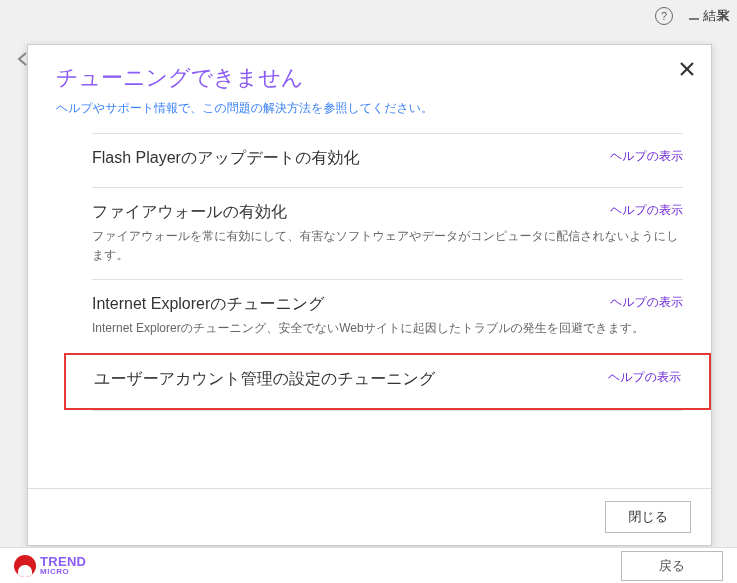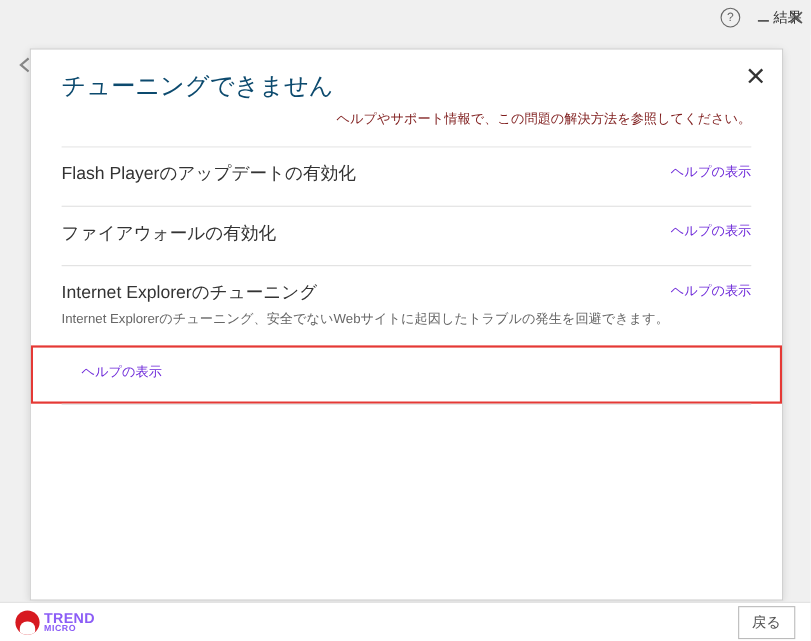--- a/index.html
+++ b/index.html
@@ -78,7 +78,7 @@
     }
     .modal-title {
       font-size: 22px;
-      color: #0c4a6e;
+      color: #8b5cf6;
       font-weight: normal;
       margin-bottom: 6px;
     }

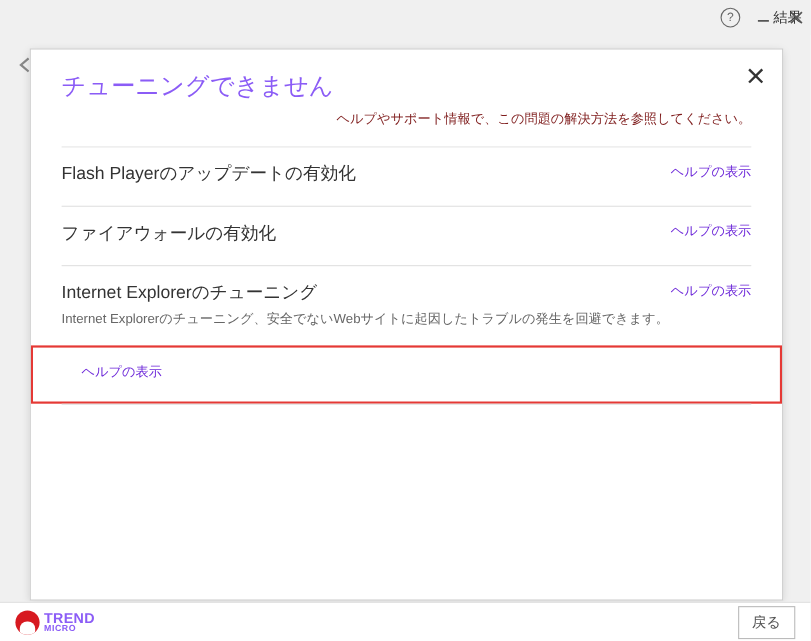--- a/index.html
+++ b/index.html
@@ -84,9 +84,8 @@
     }
     .modal-subtitle {
       font-size: 12px;
-      color: #7f1d1d;
+      color: #3b82f6;
       line-height: 1.5;
-      text-align: right;
     }
     .modal-close {
       position: absolute;

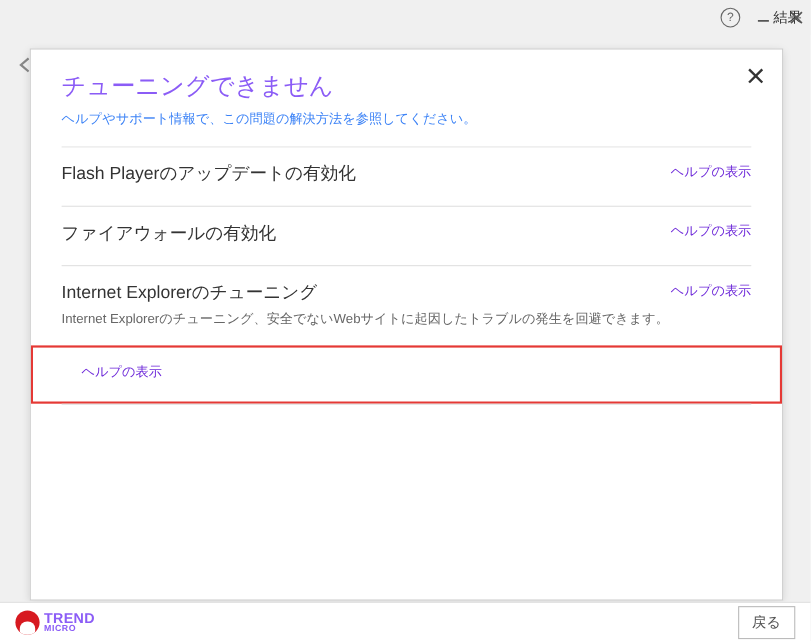--- a/index.html
+++ b/index.html
@@ -105,6 +105,7 @@
       flex: 1;
       overflow-y: auto;
       padding: 0 28px;
+      margin-left: 36px;
     }
     .item {
       border-top: 1px solid #e0e0e0;

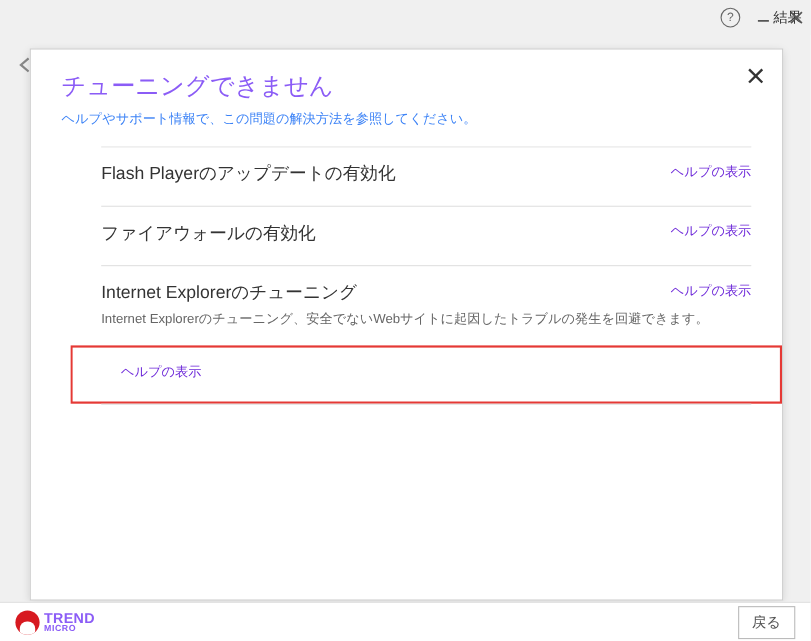--- a/index.html
+++ b/index.html
@@ -269,6 +269,7 @@
         <div class="item-title">ファイアウォールの有効化</div>
         <a class="help-link">ヘルプの表示</a>
       </div>
+      <div class="item-desc">ファイアウォールを常に有効にして、有害なソフトウェアやデータがコンピュータに配信されないようにします。</div>
     </div>
 
     <div class="item">

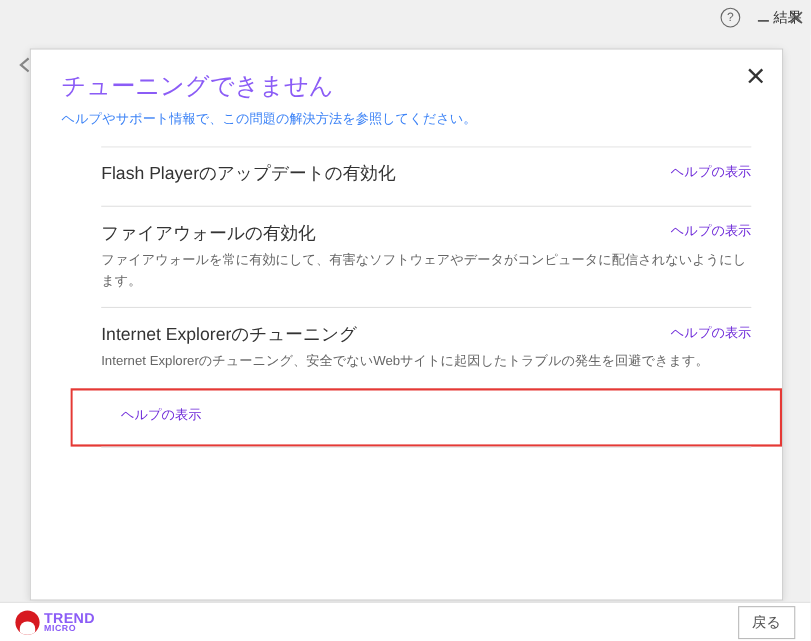--- a/index.html
+++ b/index.html
@@ -282,6 +282,7 @@
 
     <div class="item highlighted">
       <div class="item-title-row">
+        <div class="item-title">ユーザーアカウント管理の設定のチューニング</div>
         <a class="help-link">ヘルプの表示</a>
       </div>
     </div>

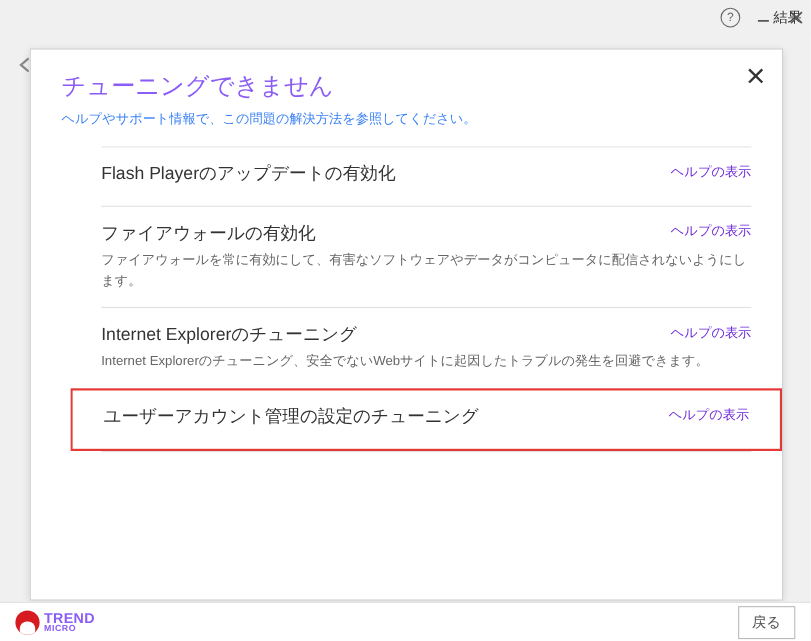--- a/index.html
+++ b/index.html
@@ -293,6 +293,9 @@
     </div>
   </div>
 
+  <div class="modal-footer">
+    <button class="btn">閉じる</button>
+  </div>
 </div>
 
 <div class="bottom-bar">

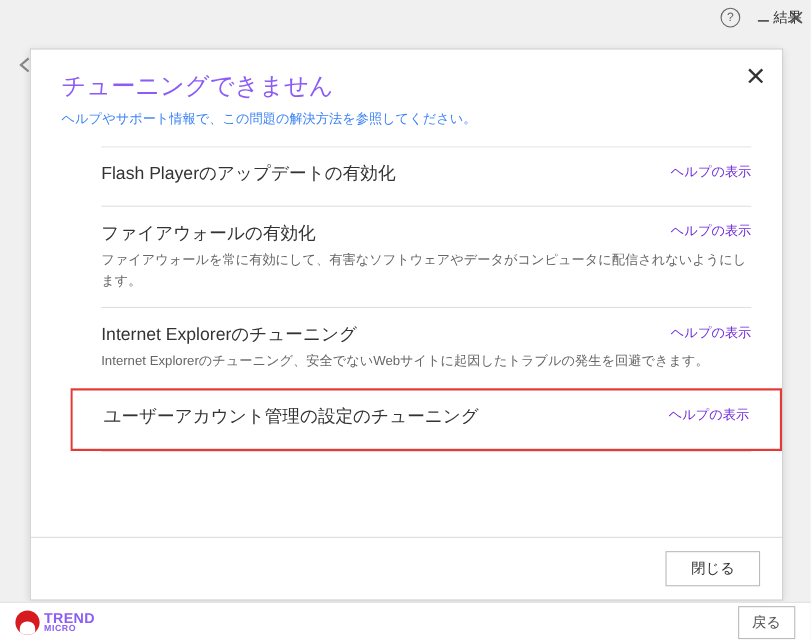--- a/index.html
+++ b/index.html
@@ -209,7 +209,7 @@
       font-weight: bold;
     }
     .back-btn {
-      padding: 5px 12px;
+      padding: 5px 37px;
       font-size: 13px;
       background: #fff;
       border: 1px solid #bbb;

